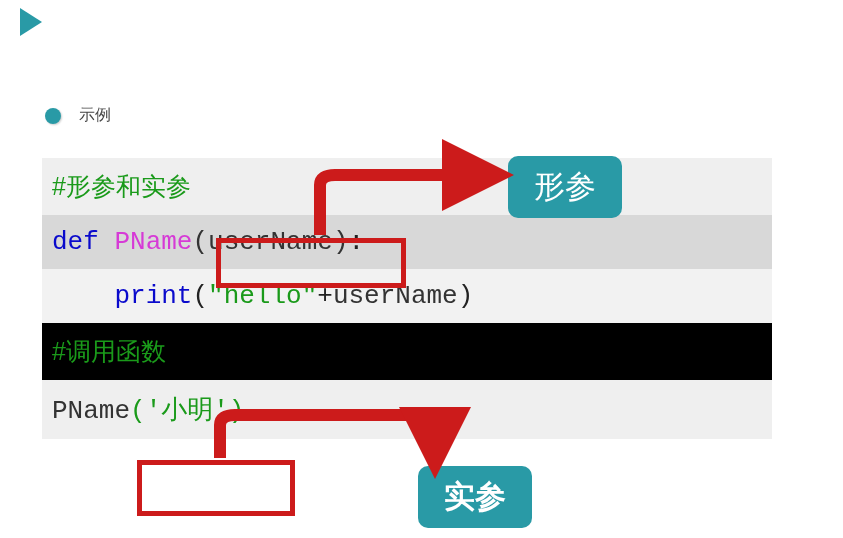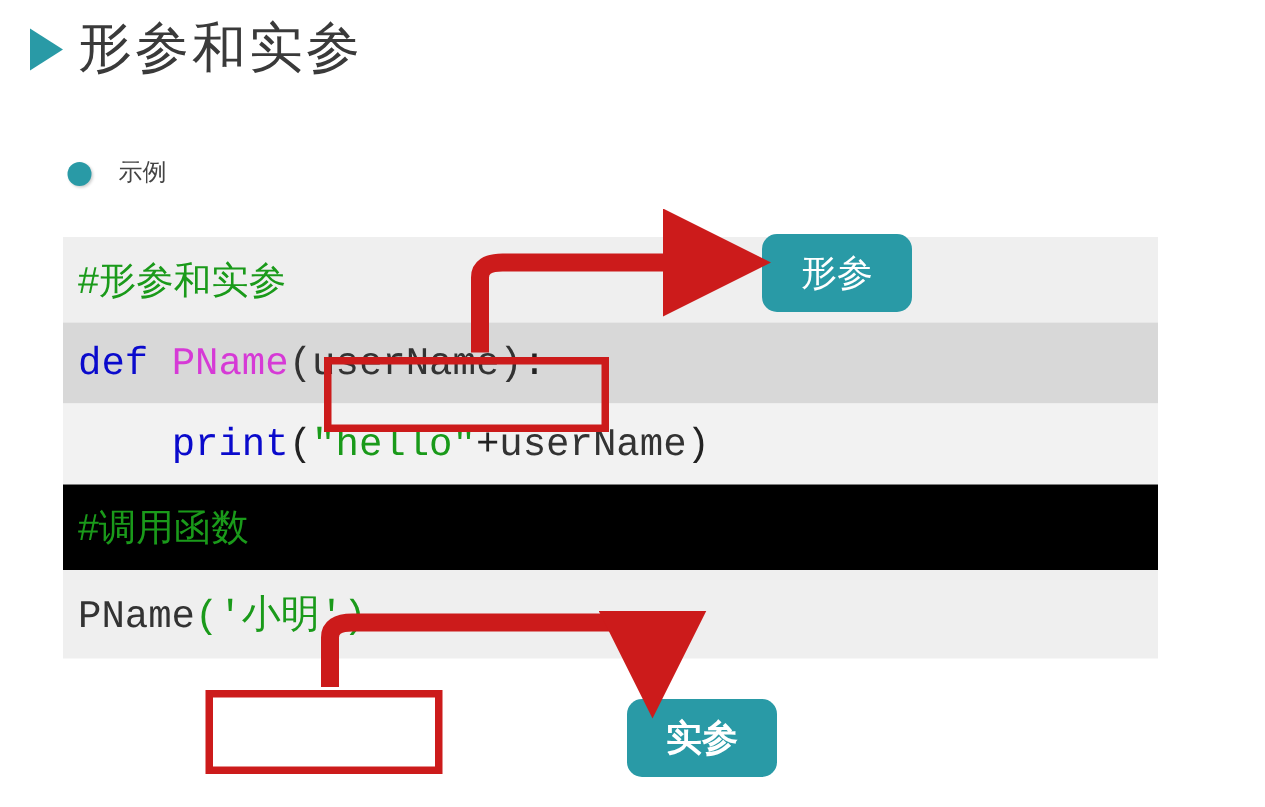--- a/index.html
+++ b/index.html
@@ -111,7 +111,6 @@
 
 <div class="header">
   <div class="header-triangle"></div>
-  <div class="header-title">形参和实参</div>
 </div>
 
 <div class="sub">

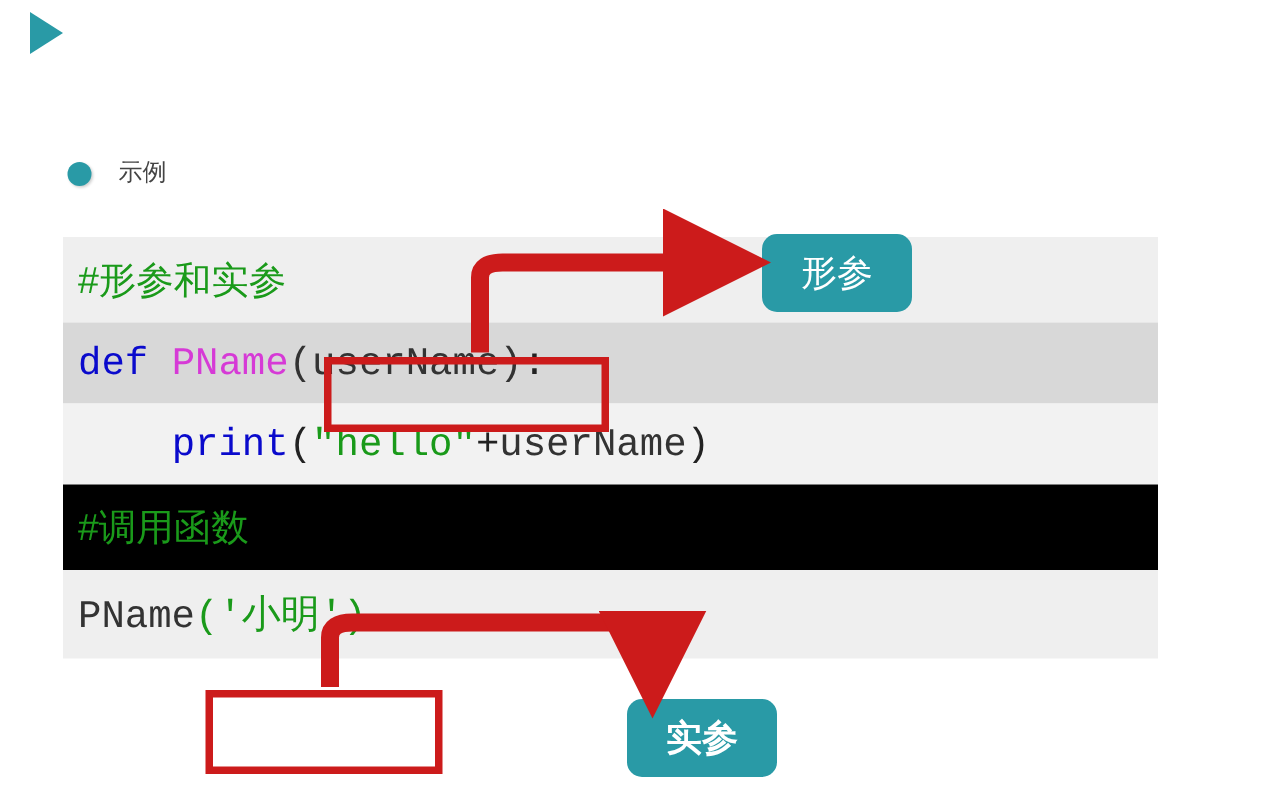--- a/index.html
+++ b/index.html
@@ -80,7 +80,7 @@
     position: absolute;
     background: #299aa6;
     color: #fff;
-    font-size: 24px;
+    font-size: 31px;
     padding: 10px 26px;
     border-radius: 10px;
     font-family: "Microsoft YaHei", sans-serif;

